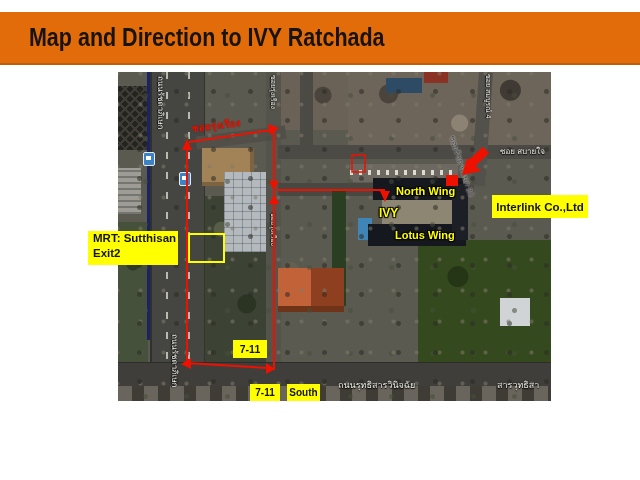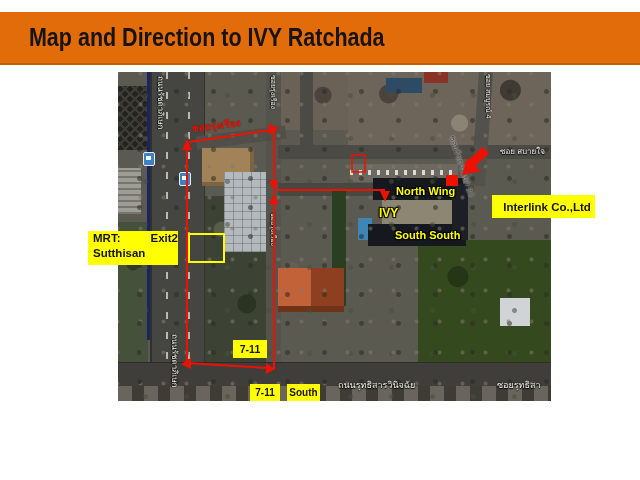--- a/index.html
+++ b/index.html
@@ -130,7 +130,7 @@
         display:flex;align-items:center;justify-content:center;font-weight:600;}
   #lbl-mrt{left:88px;top:231px;width:90px;height:34px;font-size:11.5px;line-height:1.3;
            flex-direction:row;align-items:flex-start;justify-content:flex-start;padding-left:5px;box-sizing:border-box;}
-  #lbl-interlink{left:492px;top:195px;width:96px;height:23px;font-size:11.5px;white-space:nowrap;padding-left:7px;}
+  #lbl-interlink{left:492px;top:195px;width:96px;height:23px;font-size:11.5px;white-space:nowrap;}
   #lbl-711a{left:233px;top:340px;width:34px;height:18px;font-size:10.5px;font-weight:700;}
   #lbl-711b{left:250px;top:384px;width:30px;height:17px;font-size:10px;font-weight:700;}
   #lbl-lotus{left:287px;top:384px;width:33px;height:17px;font-size:10px;font-weight:700;}

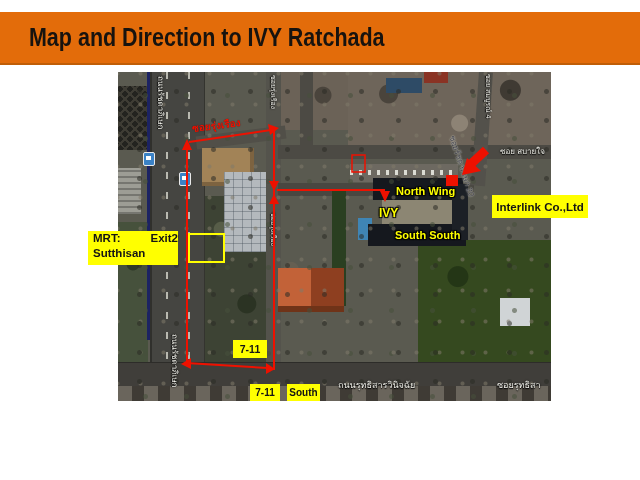--- a/index.html
+++ b/index.html
@@ -129,7 +129,7 @@
   .ybox{position:absolute;background:var(--label-yellow);color:#141414;z-index:6;
         display:flex;align-items:center;justify-content:center;font-weight:600;}
   #lbl-mrt{left:88px;top:231px;width:90px;height:34px;font-size:11.5px;line-height:1.3;
-           flex-direction:row;align-items:flex-start;justify-content:flex-start;padding-left:5px;box-sizing:border-box;}
+           flex-direction:column;align-items:flex-start;justify-content:flex-start;padding-left:5px;box-sizing:border-box;}
   #lbl-interlink{left:492px;top:195px;width:96px;height:23px;font-size:11.5px;white-space:nowrap;}
   #lbl-711a{left:233px;top:340px;width:34px;height:18px;font-size:10.5px;font-weight:700;}
   #lbl-711b{left:250px;top:384px;width:30px;height:17px;font-size:10px;font-weight:700;}

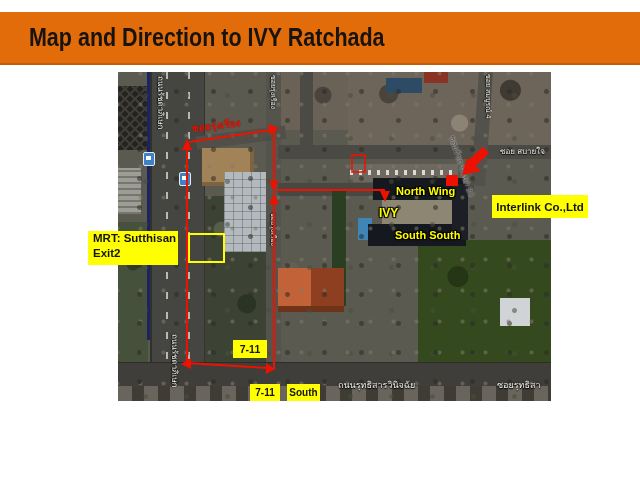--- a/index.html
+++ b/index.html
@@ -223,7 +223,7 @@
 
     <div id="t-north" class="ytext">North Wing</div>
     <div id="t-ivy" class="ytext">IVY</div>
-    <div id="t-south" class="ytext">South South</div>
+    <div id="t-south" class="ytext">Lotus Wing</div>
   </div>
 
   <div id="hl-rect"></div>

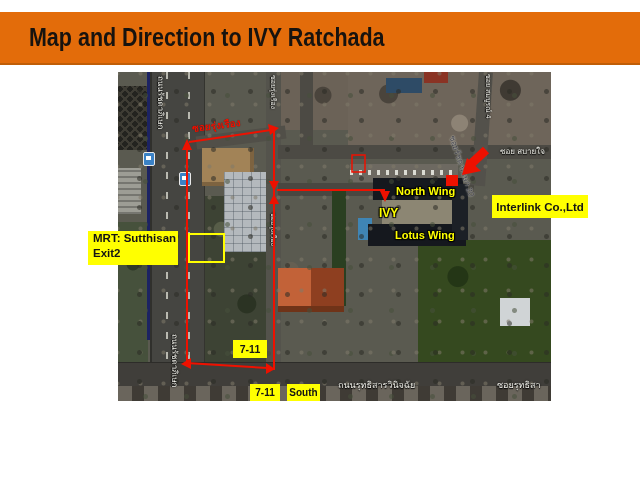--- a/index.html
+++ b/index.html
@@ -200,7 +200,7 @@
     <div id="st-somboon" class="street vert">ซอย สมบูรณ์ 4</div>
     <div id="st-soi20" class="street">ซอยรัชดาภิเษก 20</div>
     <div id="st-sut1" class="street">ถนนรุทธิสารวินิจฉัย</div>
-    <div id="st-sut2" class="street">ซอยรุทธิสา</div>
+    <div id="st-sut2" class="street">สารวุทธิสา</div>
     <div id="st-rungruang" class="street">ซอยรุ่งเรือง</div>
 
     <svg id="route" viewBox="0 0 433 329">

